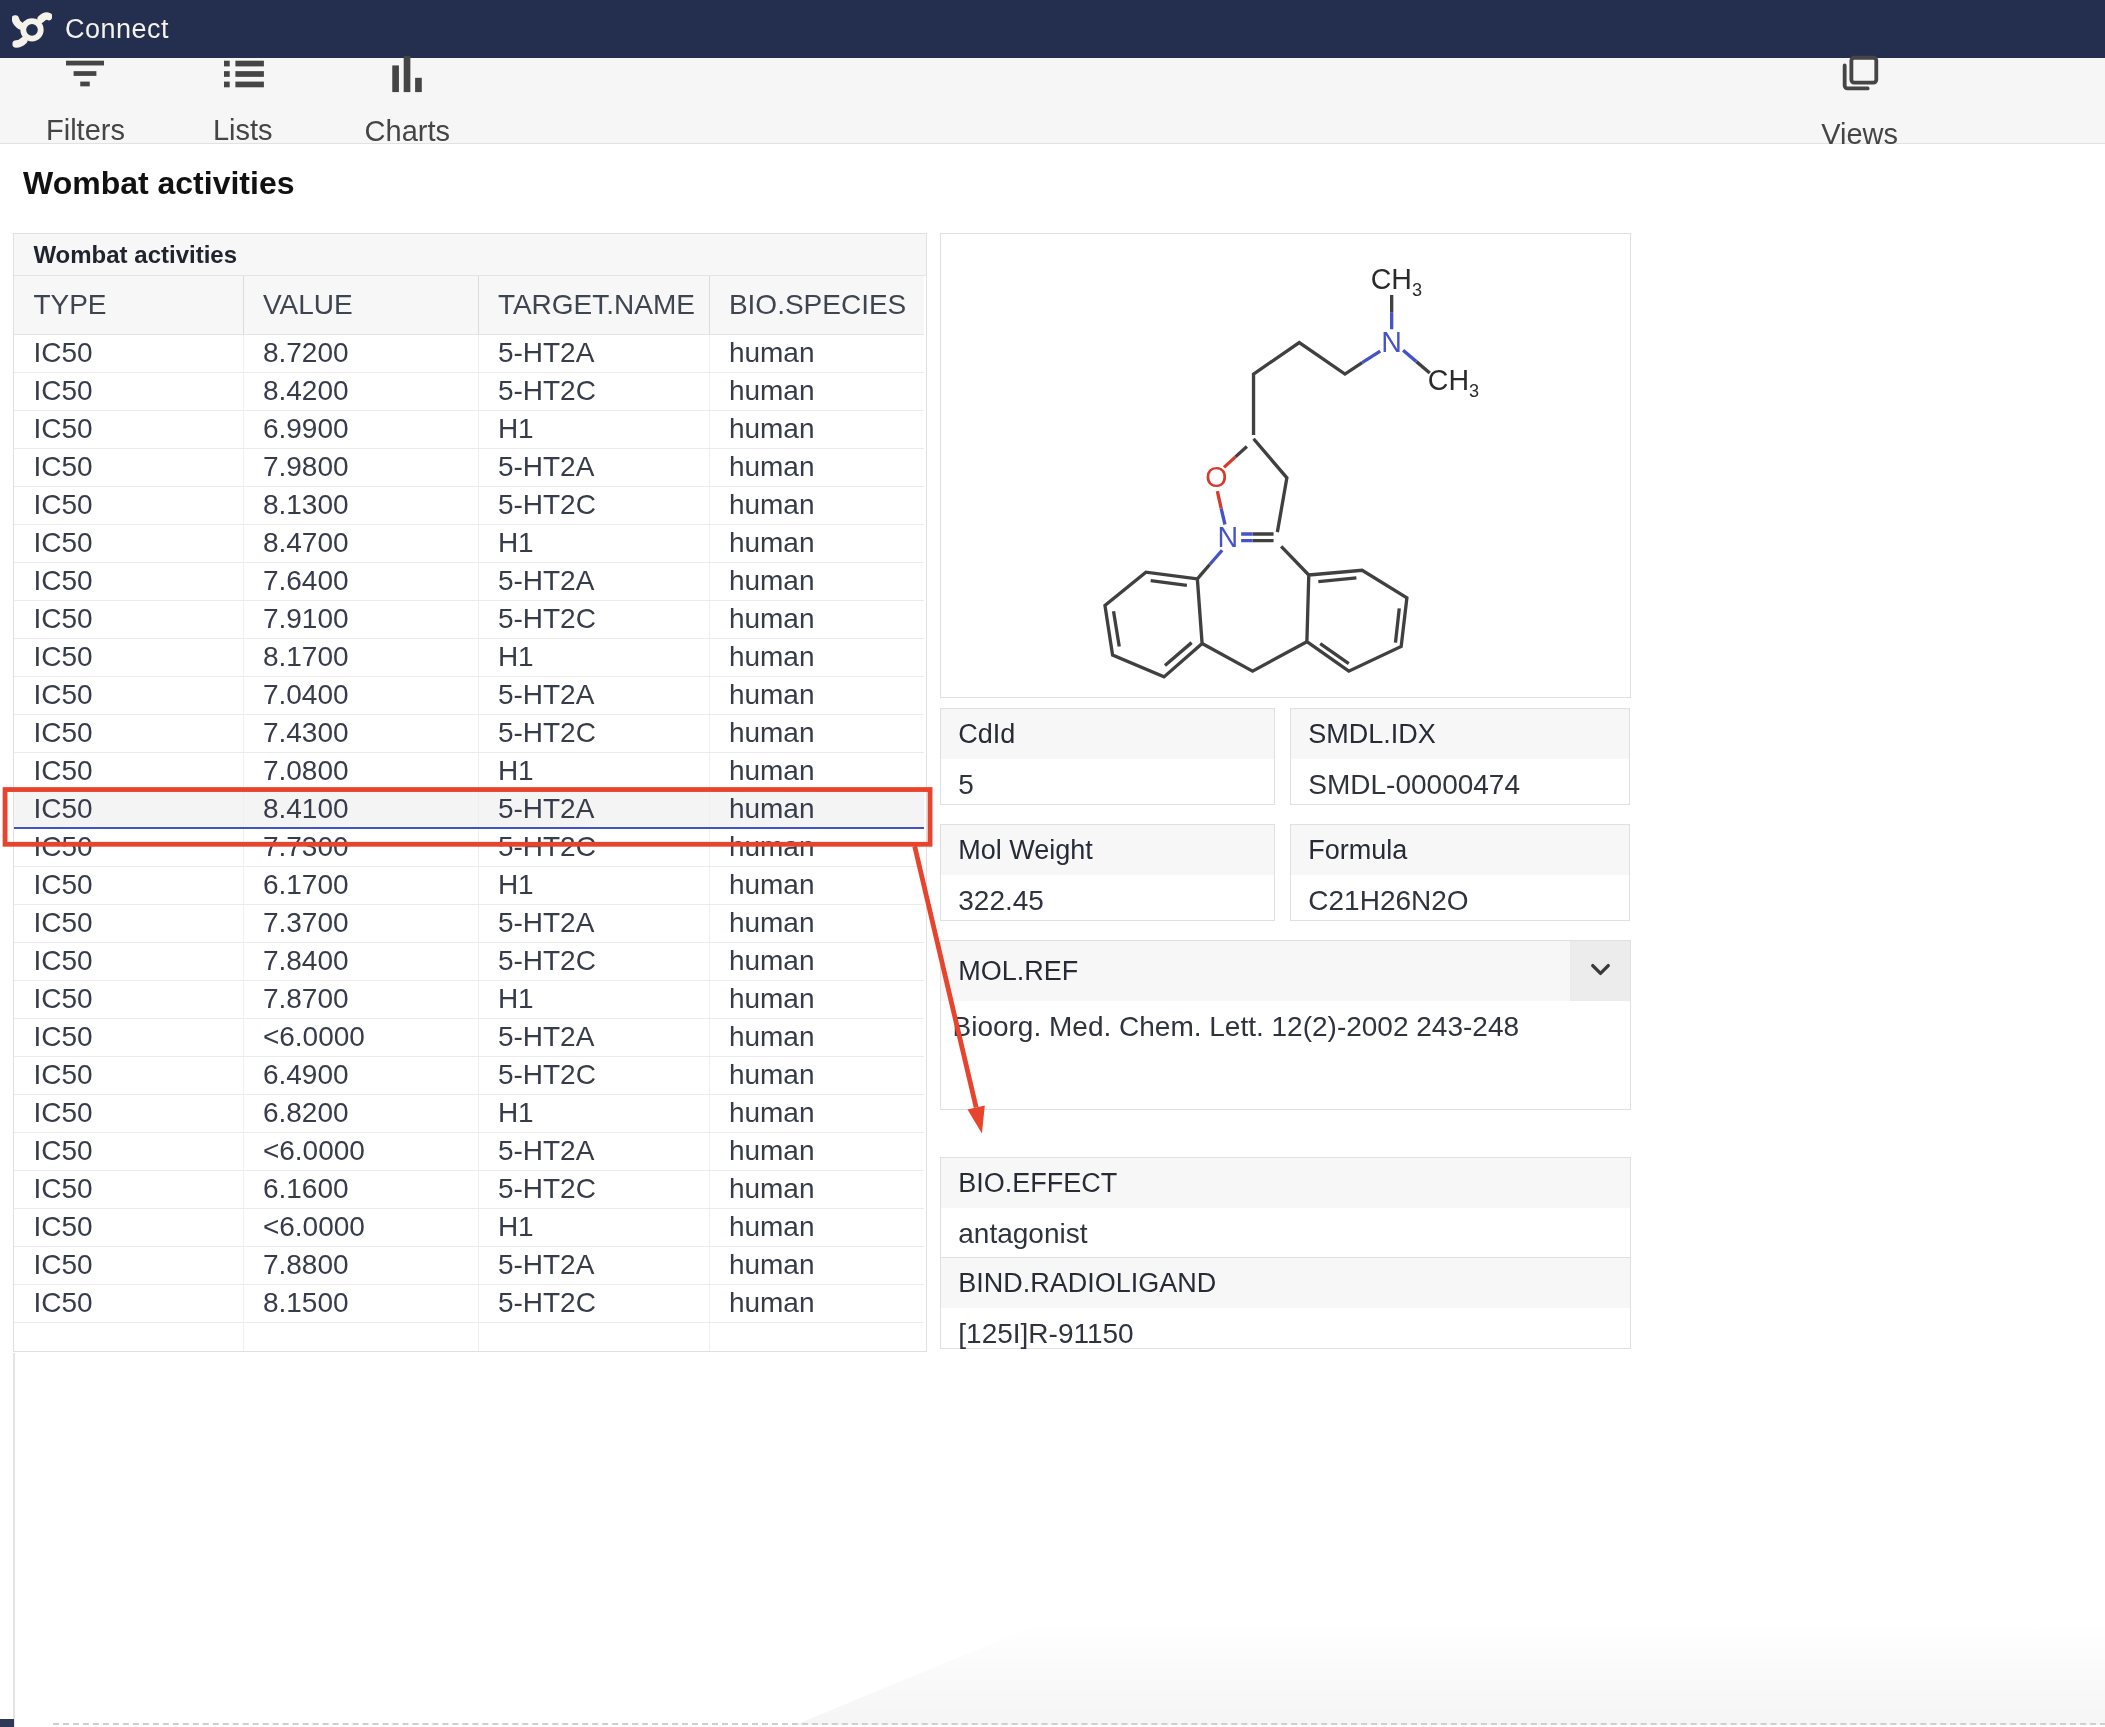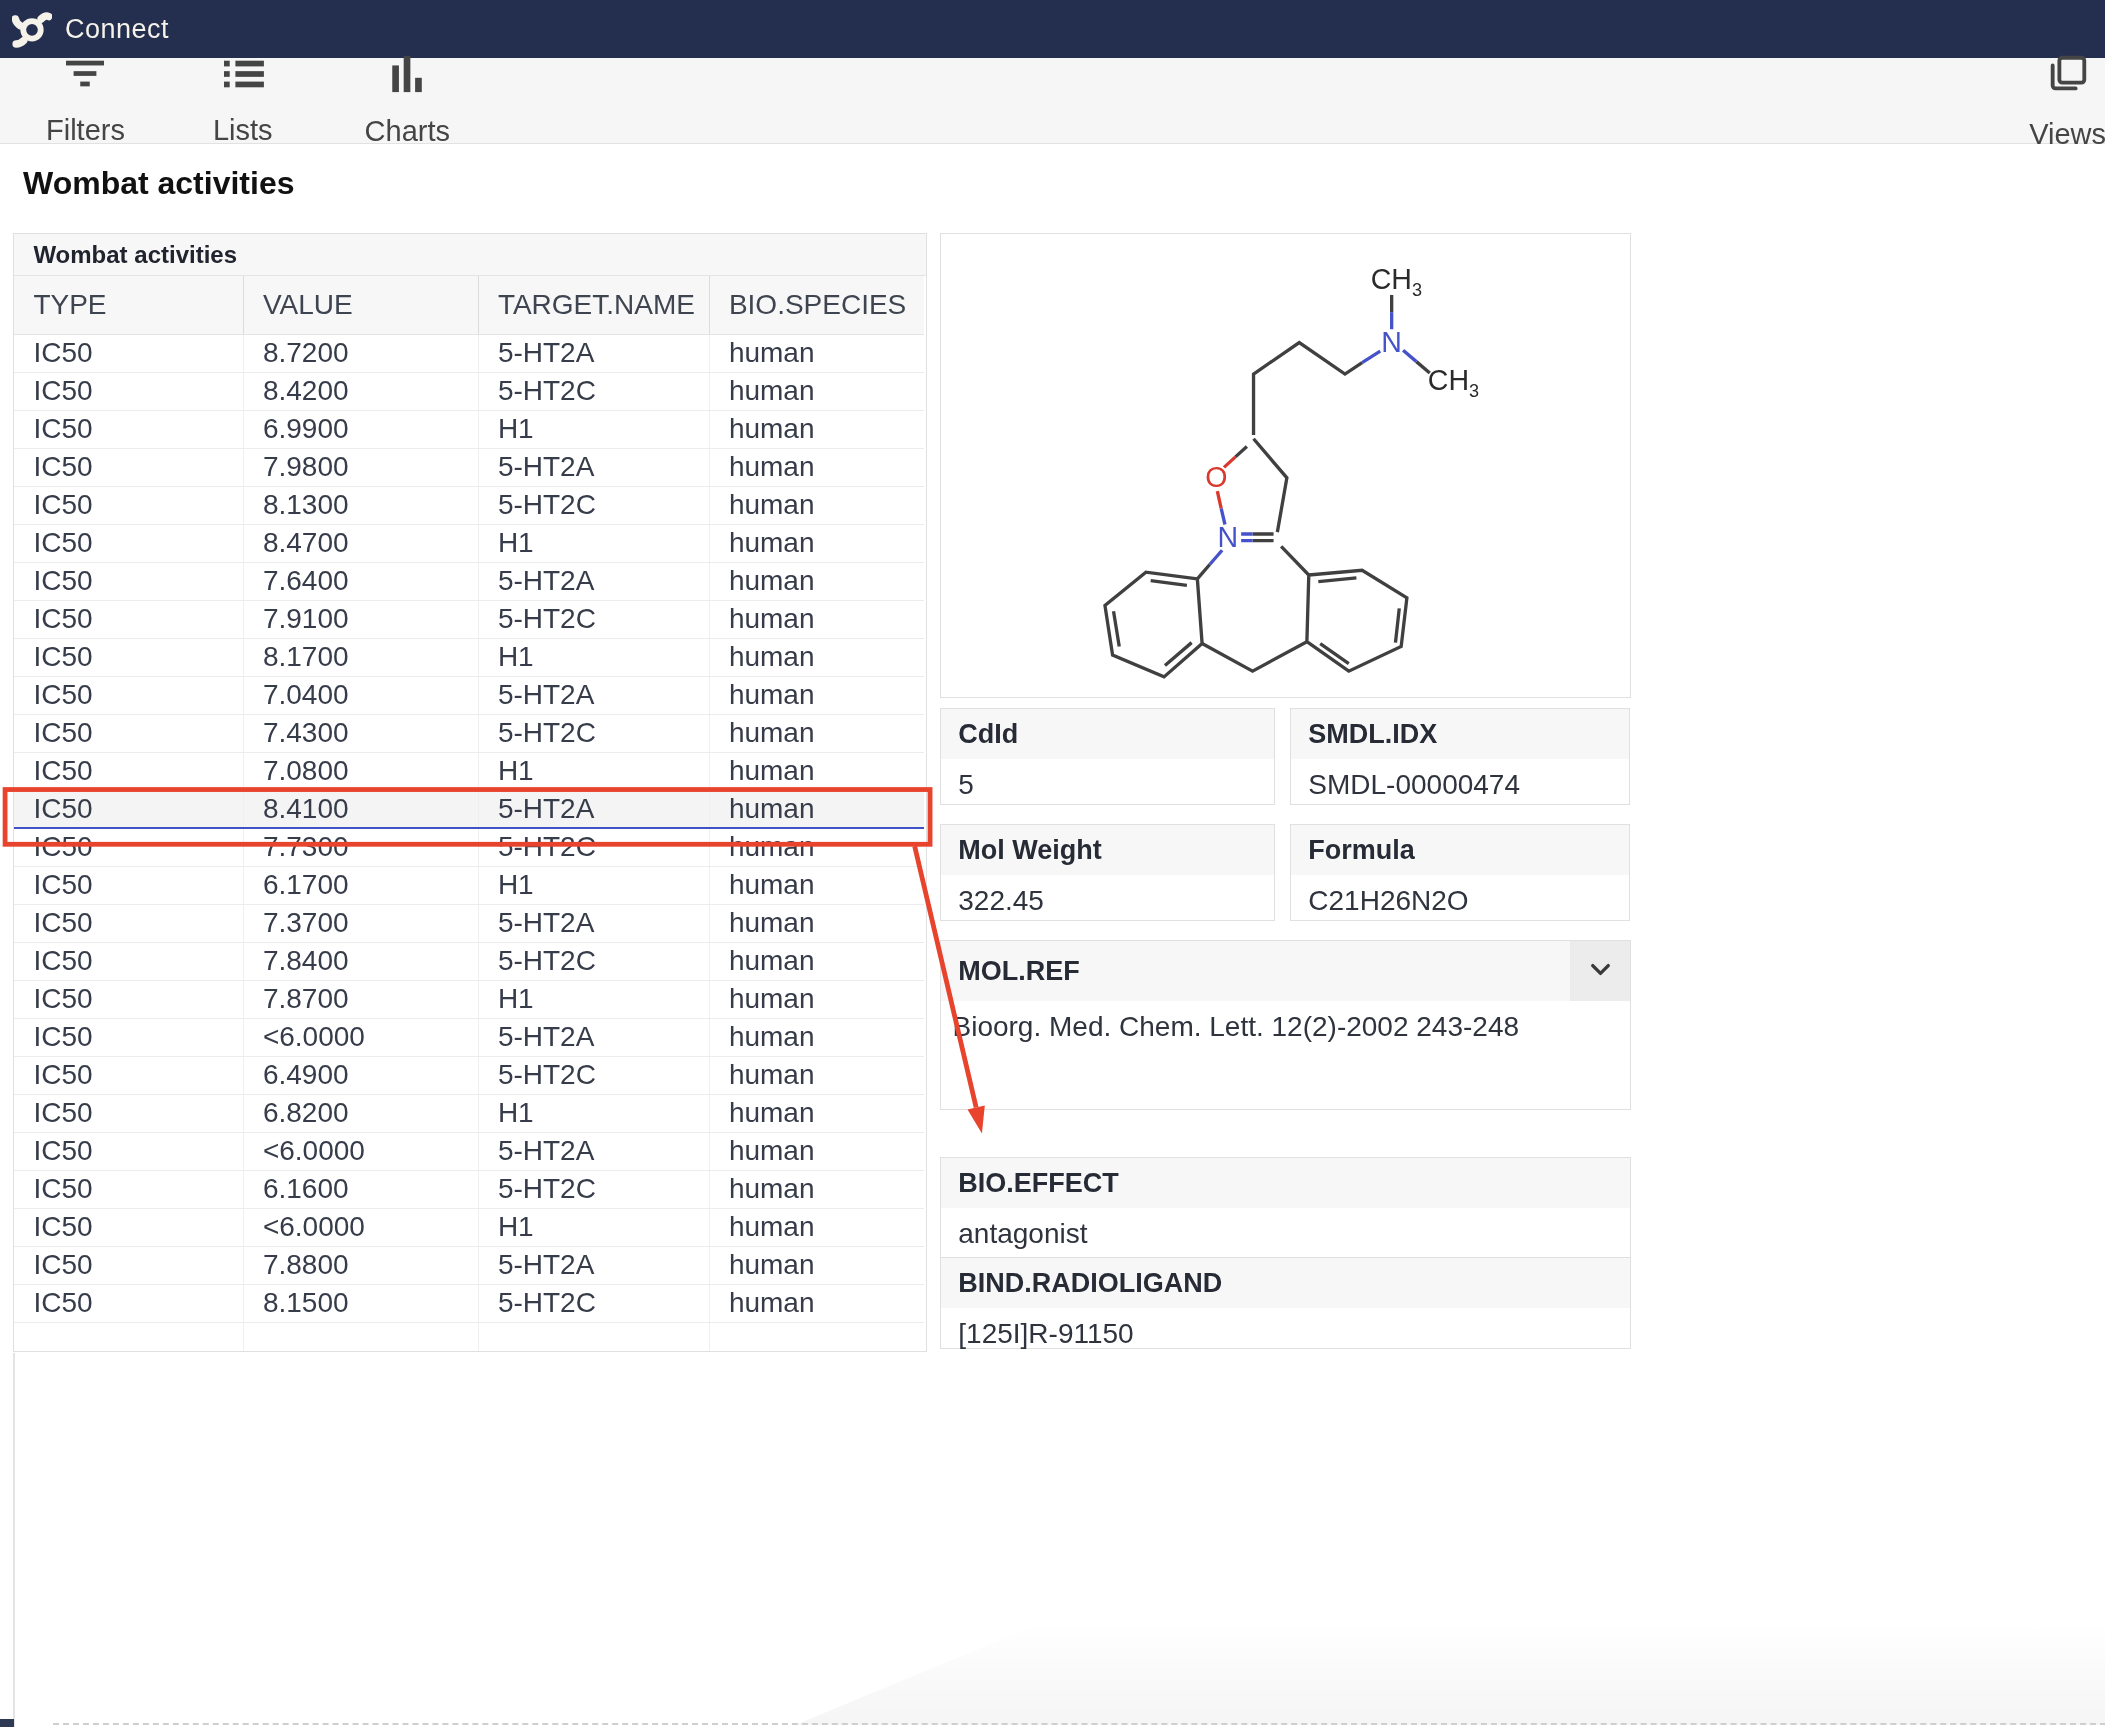--- a/index.html
+++ b/index.html
@@ -29,7 +29,7 @@
   .t-filters{margin-left:46px;}
   .t-lists{margin-left:88px;}
   .t-charts{margin-left:92px;}
-  .t-views{margin-left:auto;}
+  .t-views{margin-left:auto;margin-right:208px;}
 
   .page-title{position:absolute;left:23px;top:165px;font-size:32px;font-weight:bold;color:#111;}
 

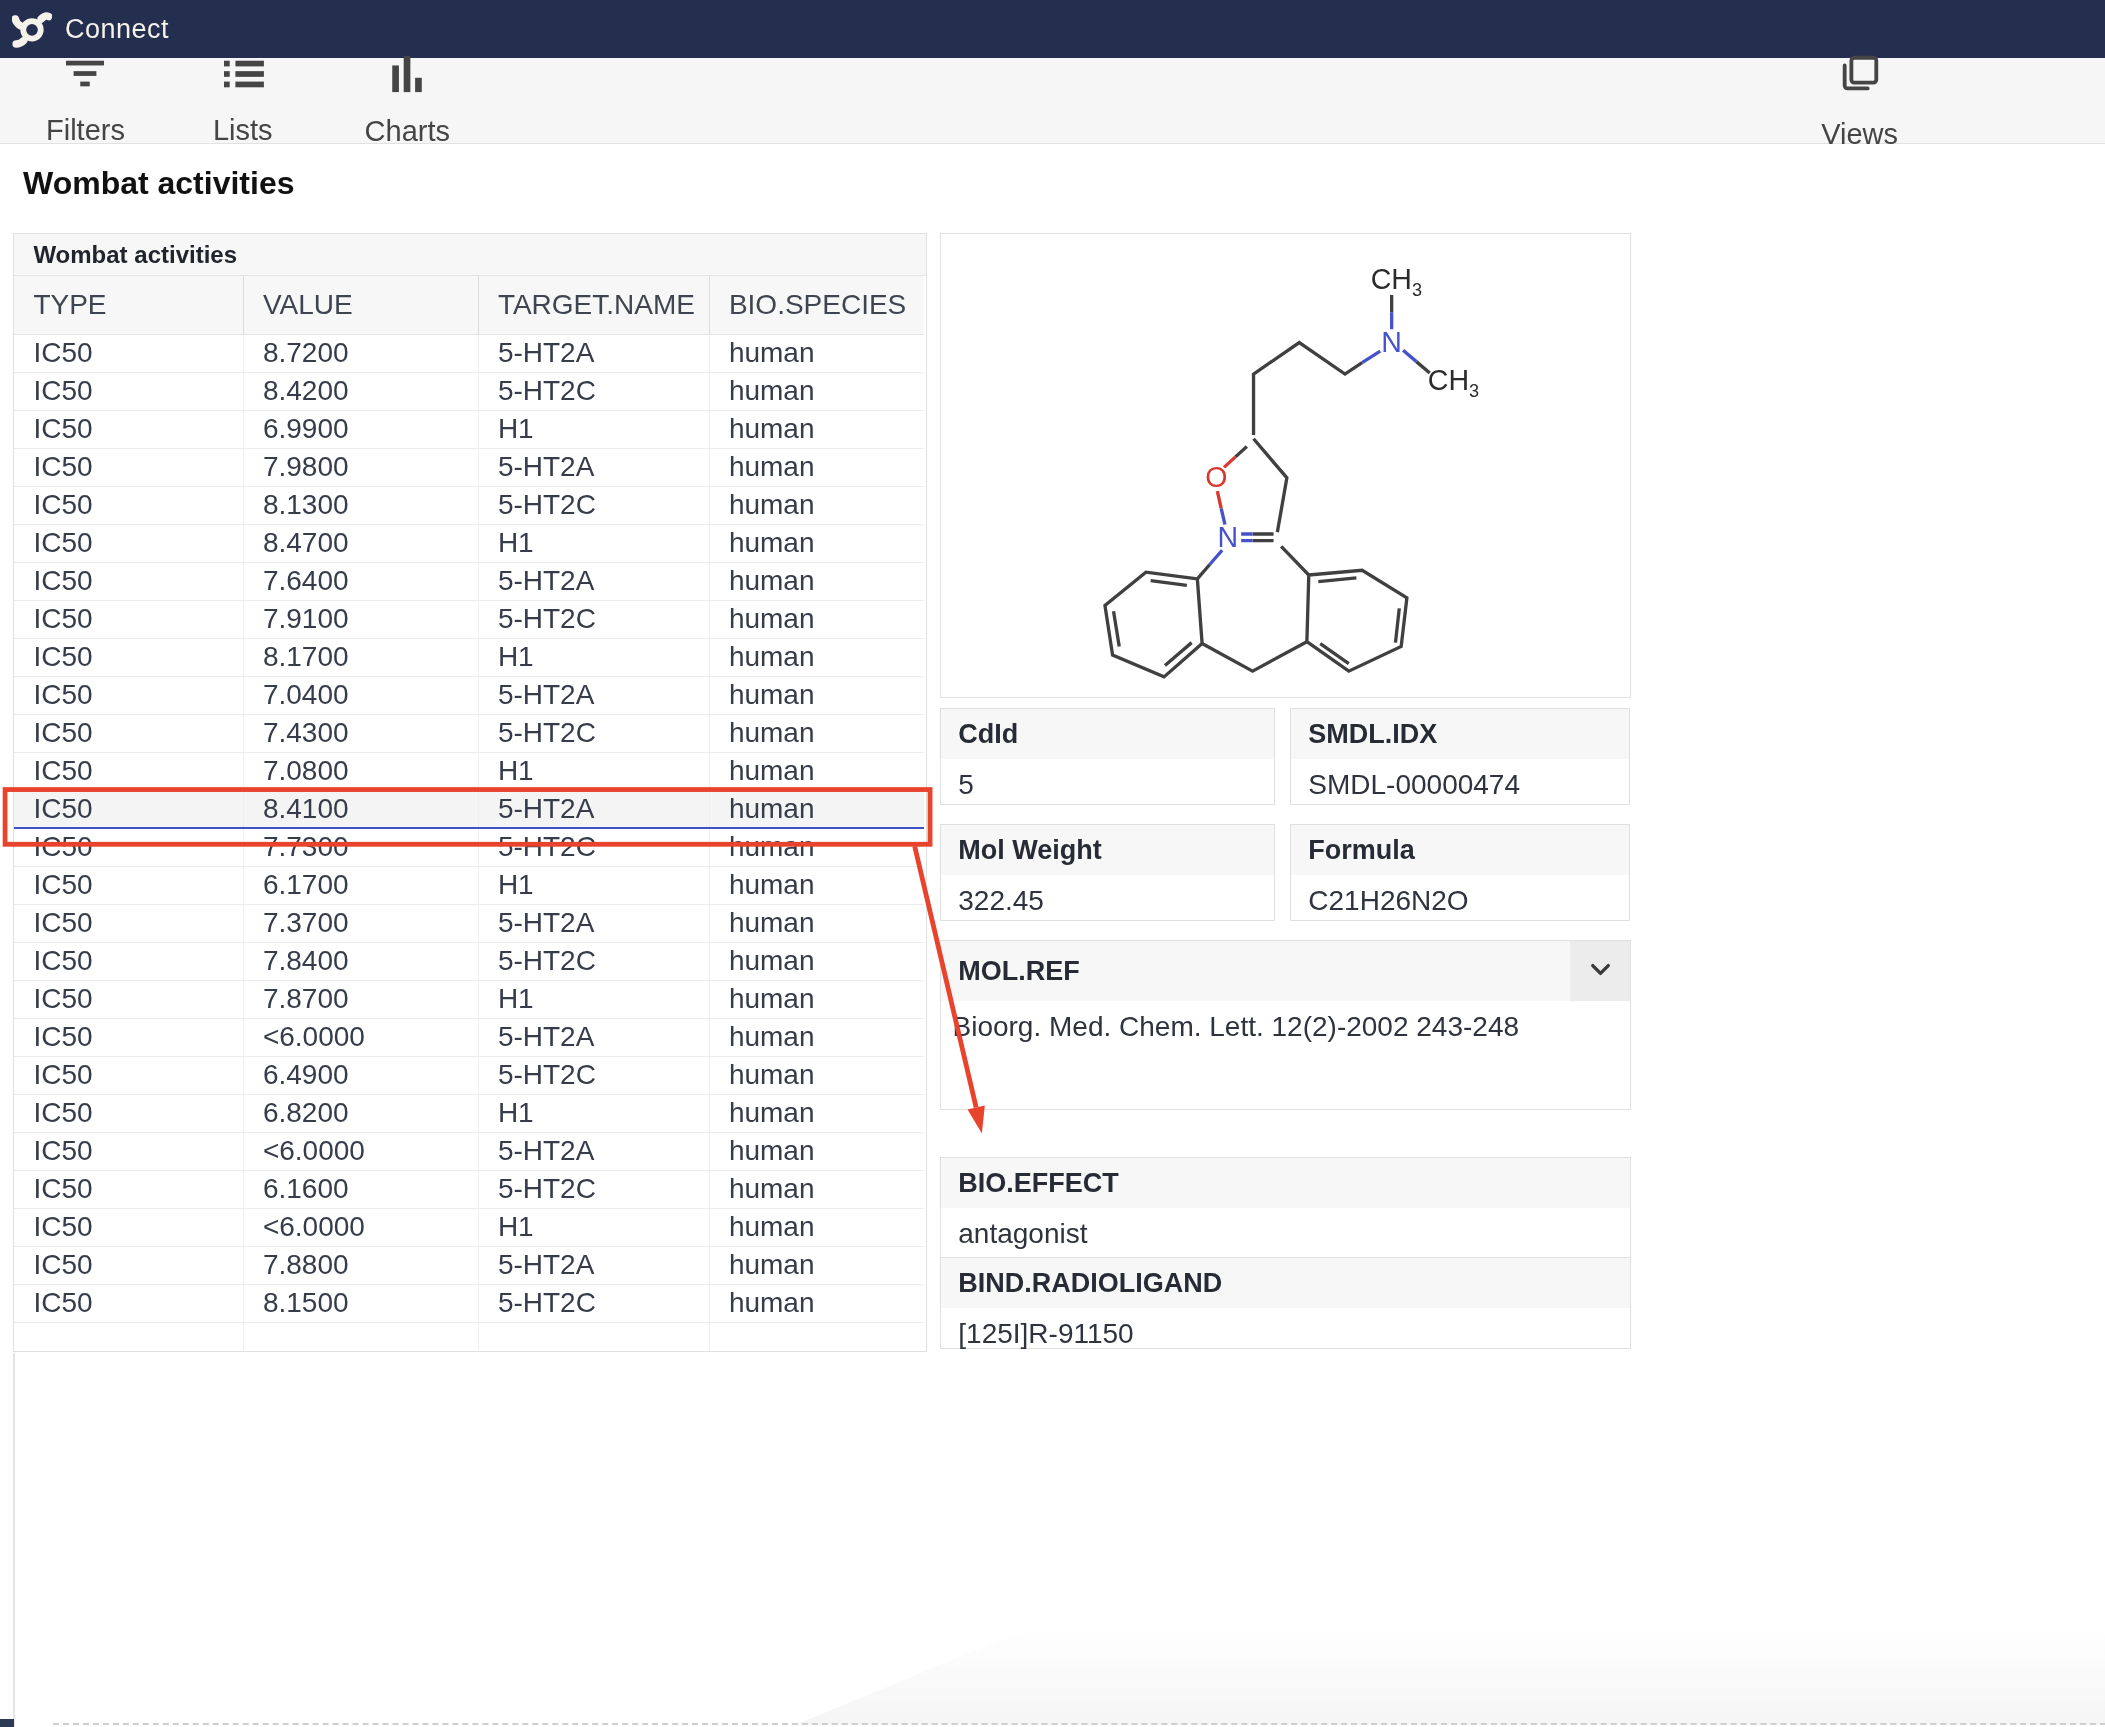--- a/index.html
+++ b/index.html
@@ -52,7 +52,7 @@
   
   .card{position:absolute;border:1.9px solid var(--panelborder);background:#fff;}
   .card .hd{height:50px;background:var(--headbg);display:flex;align-items:center;
-    padding-left:17.3px;font-size:27px;font-weight:bold;color:#262b36;position:relative;}
+    padding-left:17.3px;font-size:27px;font-weight:normal;color:#262b36;position:relative;}
   .card .bd{padding:9.6px 0 0 17.3px;font-size:28px;color:#2e333d;}
   .chevbox{position:absolute;right:0;top:0;width:60px;height:60px;background:var(--chevbg);
     display:flex;align-items:center;justify-content:center;cursor:pointer;border:none;}

